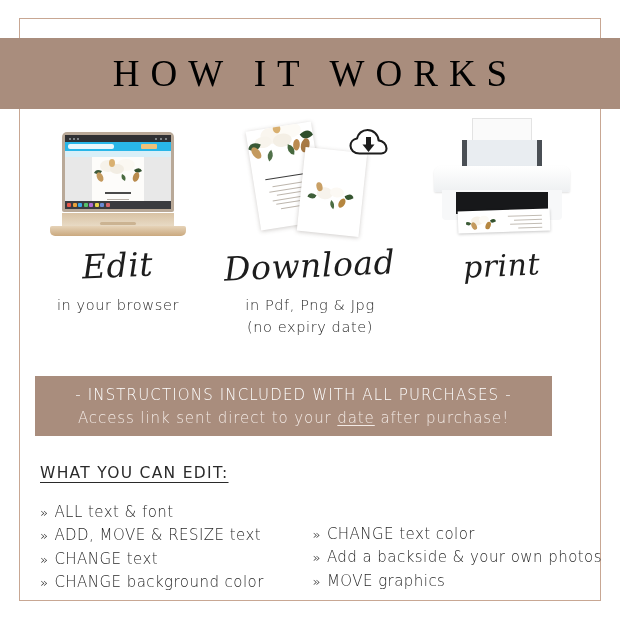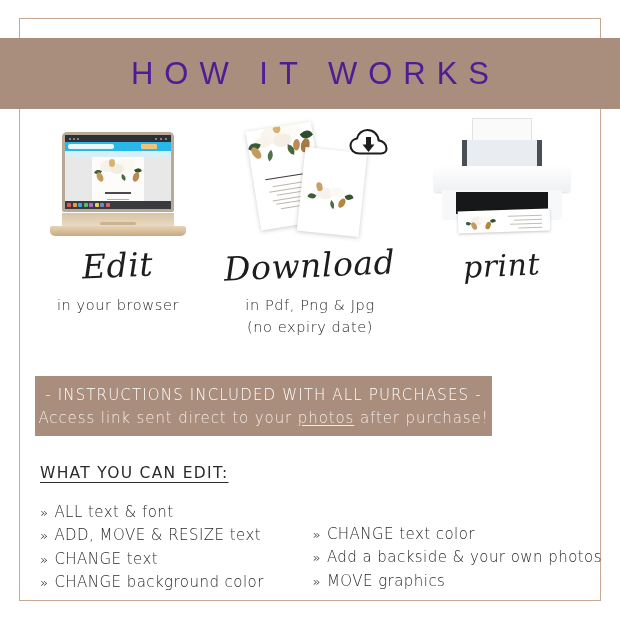--- a/index.html
+++ b/index.html
@@ -41,12 +41,12 @@
     justify-content: center;
   }
   .header-title {
-    color: #4c1d95;
-    font-size: 31px;
+    color: #000000;
+    font-size: 37px;
     letter-spacing: 11px;
     font-weight: 300;
     text-indent: 11px;
-    font-family: Liberation Sans, sans-serif;
+    font-family: Liberation Serif, serif;
     font-stretch: condensed;
     white-space: nowrap;
   }

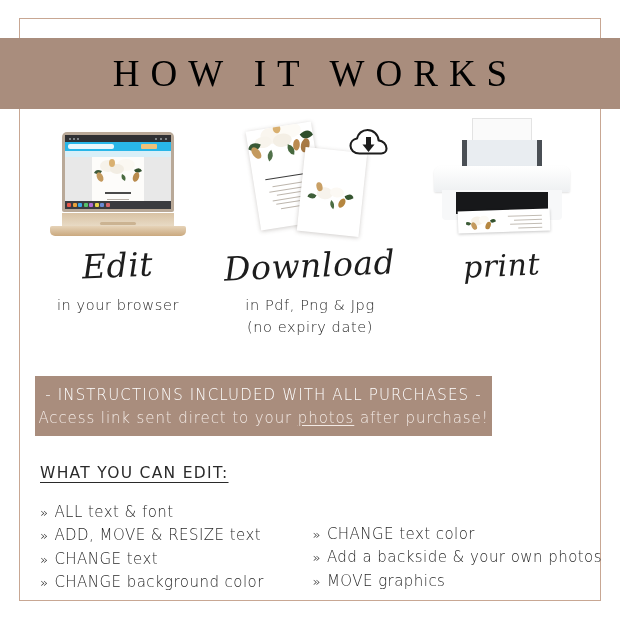--- a/index.html
+++ b/index.html
@@ -233,7 +233,7 @@
     position: absolute;
     left: 35px;
     top: 376px;
-    width: 457px;
+    width: 517px;
     height: 60px;
     background: #a98d7d;
     display: flex;

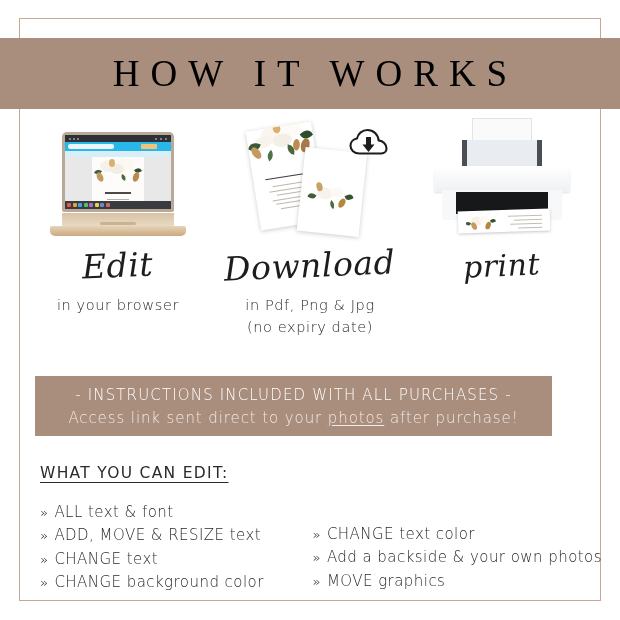--- a/index.html
+++ b/index.html
@@ -455,7 +455,7 @@
 
 <div class="banner">
   <div class="banner-line1">- INSTRUCTIONS INCLUDED WITH ALL PURCHASES -</div>
-  <div class="banner-line2"><span>Access link sent direct to your </span><u>photos</u><span> after purchase!</span></div>
+  <div class="banner-line2"><span>Access link sent direct to your </span><u>date</u><span> after purchase!</span></div>
 </div>
 
 <div class="edit-section">

